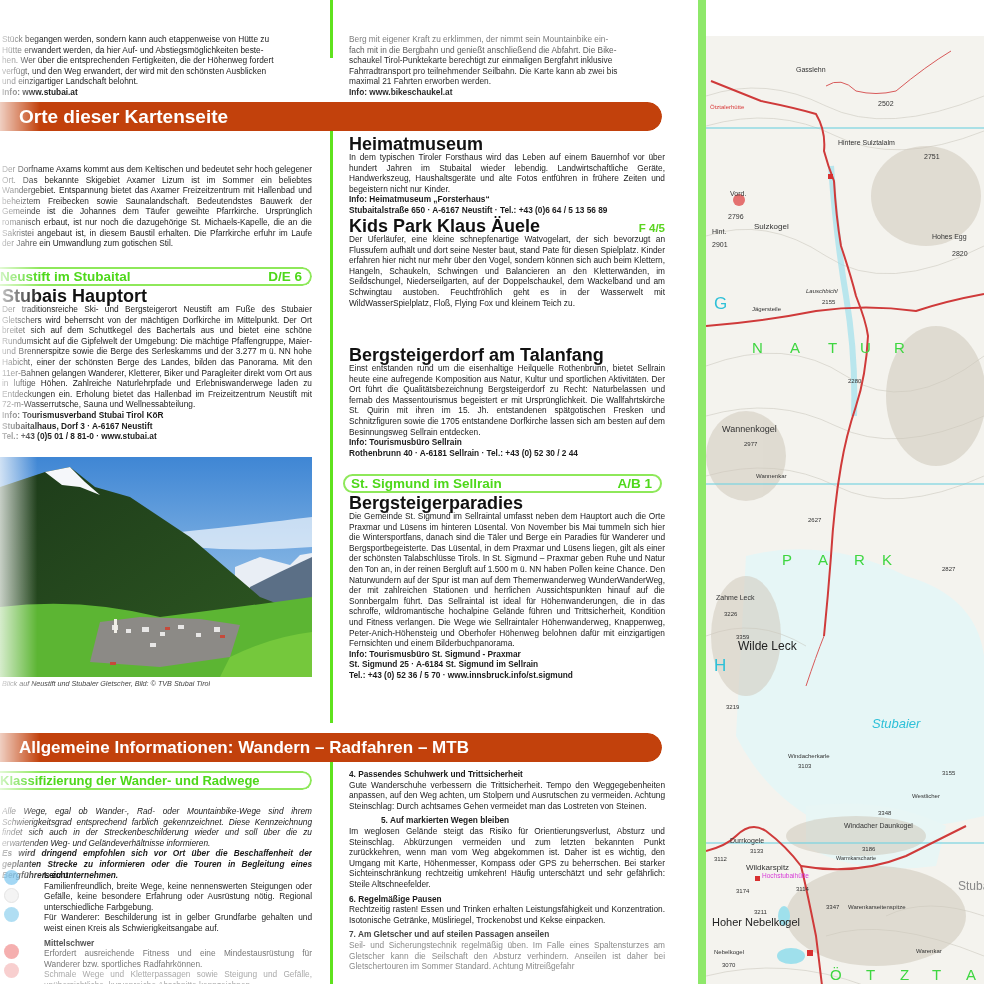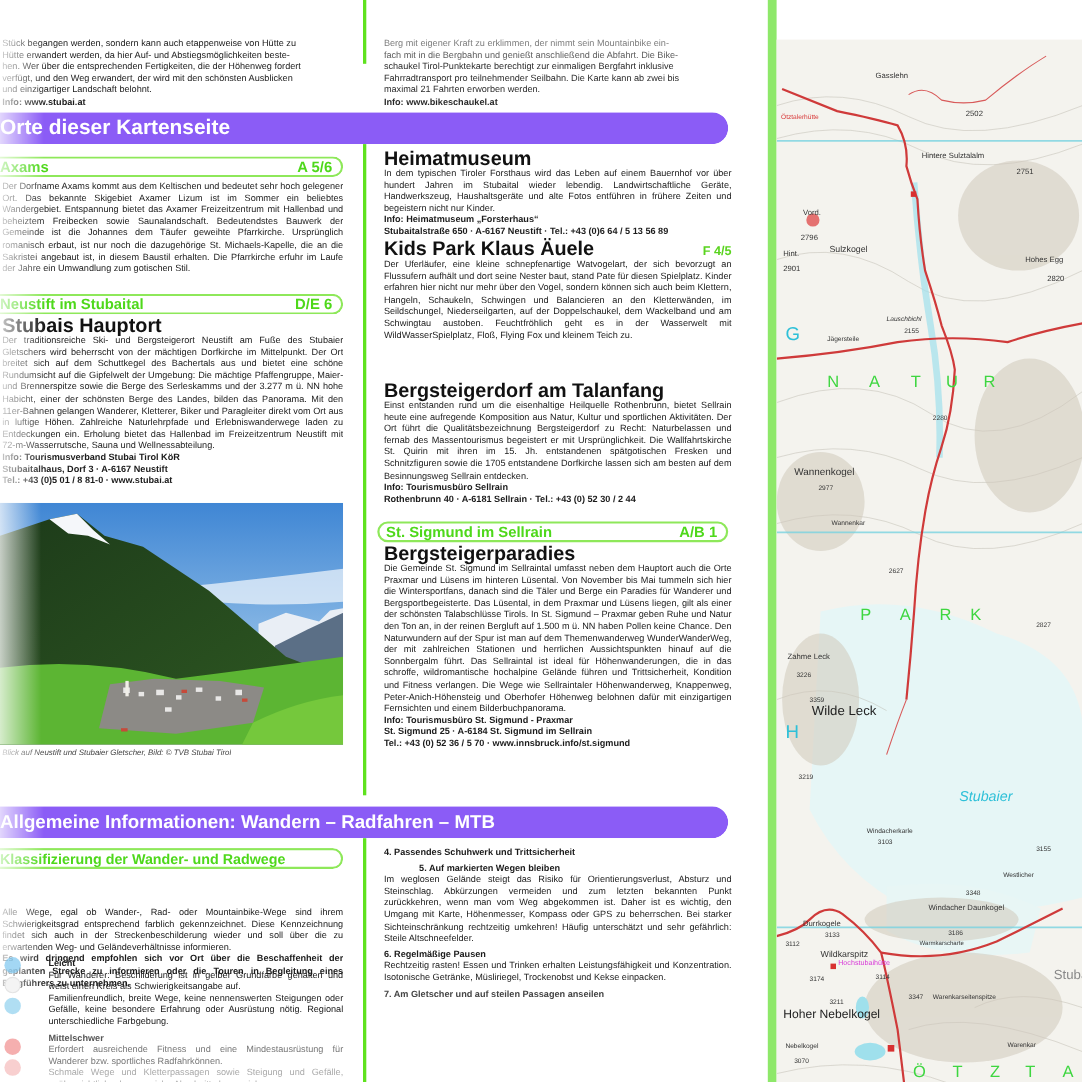--- a/index.html
+++ b/index.html
@@ -21,9 +21,9 @@
 
   
   .section-bar {
-    position: absolute; left: 0; height: 29px; background: #8b5cf6;
+    position: absolute; left: 0; height: 29px; background: #c2410c;
     border-radius: 0 15px 15px 0; color: #ffffff; font-weight: bold;
-    font-size: 19px; line-height: 29px; padding-left: 0; white-space: nowrap;
+    font-size: 19px; line-height: 29px; padding-left: 19px; white-space: nowrap;
   }
 
   

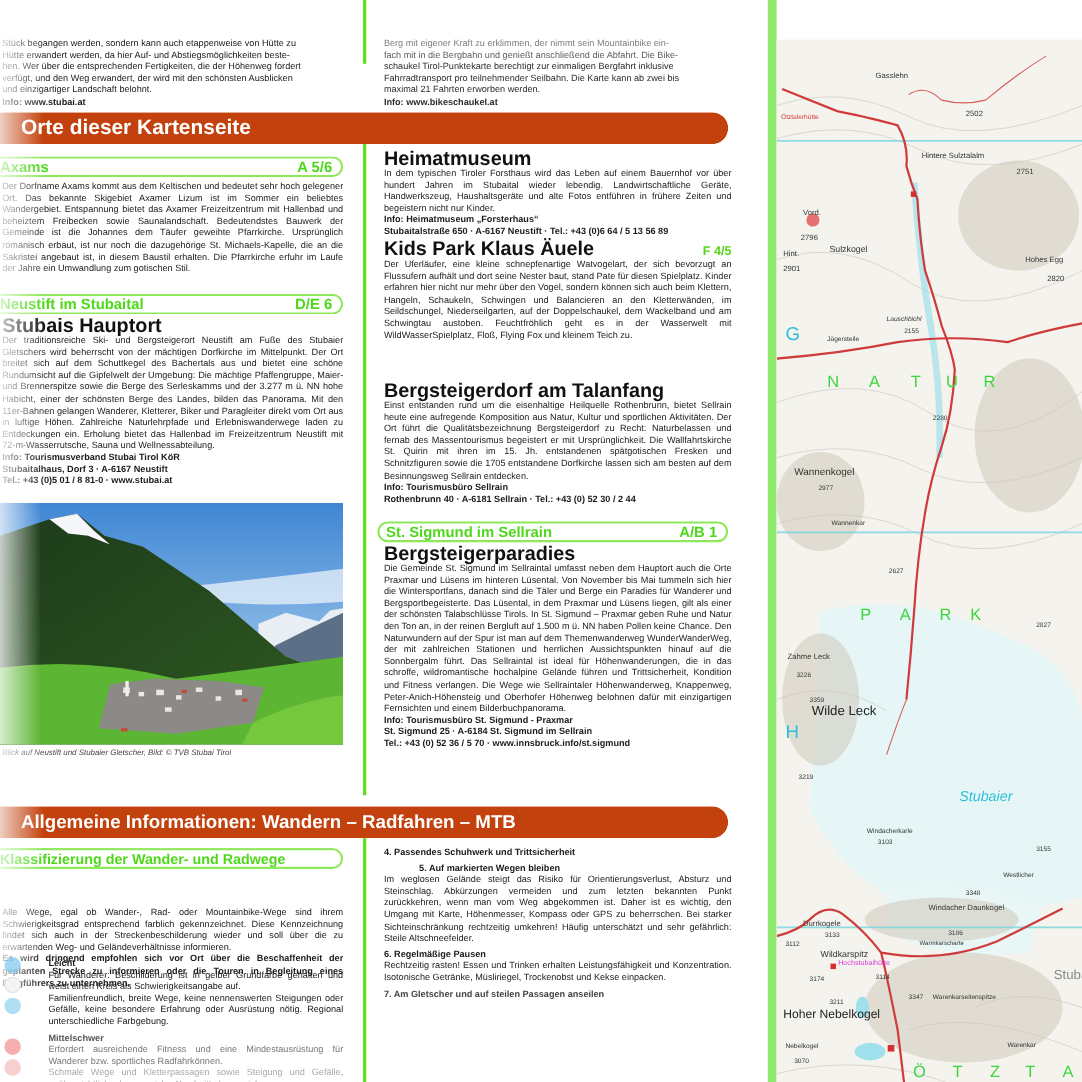--- a/index.html
+++ b/index.html
@@ -84,10 +84,6 @@
 
   <div class="vrule" style="left:330px; top:131px; height:592px;"></div>
 
-  <div class="pill fade-left" style="left:0; top:142px; width:312px;">
-    <span class="pill-title">Axams</span>
-    <span class="pill-ref">A 5/6</span>
-  </div>
   <div class="entry txt fade-left" style="left:2px; top:164px; width:310px;">
     <span>Der Dorfname Axams kommt aus dem Keltischen und bedeutet sehr hoch gelegener Ort. Das bekannte Skigebiet Axamer Lizum ist im Sommer ein beliebtes Wandergebiet. Entspannung bietet das Axamer Freizeitzentrum mit Hallenbad und beheiztem Freibecken sowie Saunalandschaft. Bedeutendstes Bauwerk der Gemeinde ist die Johannes dem Täufer geweihte Pfarrkirche. Ursprünglich romanisch erbaut, ist nur noch die dazugehörige St. Michaels-Kapelle, die an die Sakristei angebaut ist, in diesem Baustil erhalten. Die Pfarrkirche erfuhr im Laufe der Jahre ein Umwandlung zum gotischen Stil.</span>
   </div>

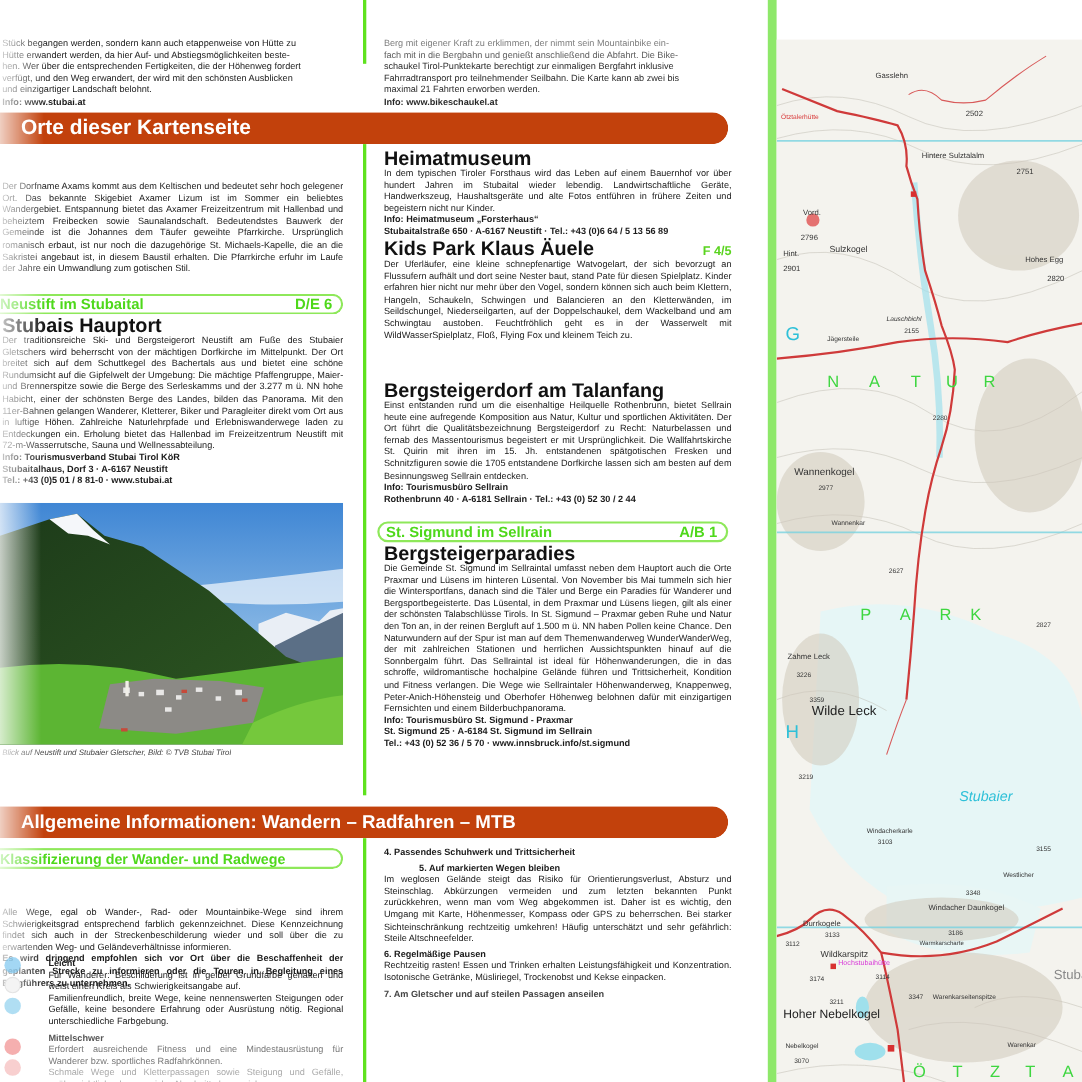--- a/index.html
+++ b/index.html
@@ -212,6 +212,7 @@
 
   <div class="entry" style="left:349px; top:769px; width:316px;">
     <div class="txt bold">4. Passendes Schuhwerk und Trittsicherheit</div>
+    <div class="txt">Gute Wanderschuhe verbessern die Trittsicherheit. Tempo den Weggegebenheiten anpassen, auf den Weg achten, um Stolpern und Ausrutschen zu vermeiden. Achtung Steinschlag: Durch achtsames Gehen vermeidet man das Lostreten von Steinen.</div>
     <div class="txt bold" style="margin-top:4px;padding-left:32px;">5. Auf markierten Wegen bleiben</div>
     <div class="txt">Im weglosen Gelände steigt das Risiko für Orientierungsverlust, Absturz und Steinschlag. Abkürzungen vermeiden und zum letzten bekannten Punkt zurückkehren, wenn man vom Weg abgekommen ist. Daher ist es wichtig, den Umgang mit Karte, Höhenmesser, Kompass oder GPS zu beherrschen. Bei starker Sichteinschränkung rechtzeitig umkehren! Häufig unterschätzt und sehr gefährlich: Steile Altschneefelder.</div>
     <div class="txt bold" style="margin-top:4px;">6. Regelmäßige Pausen</div>

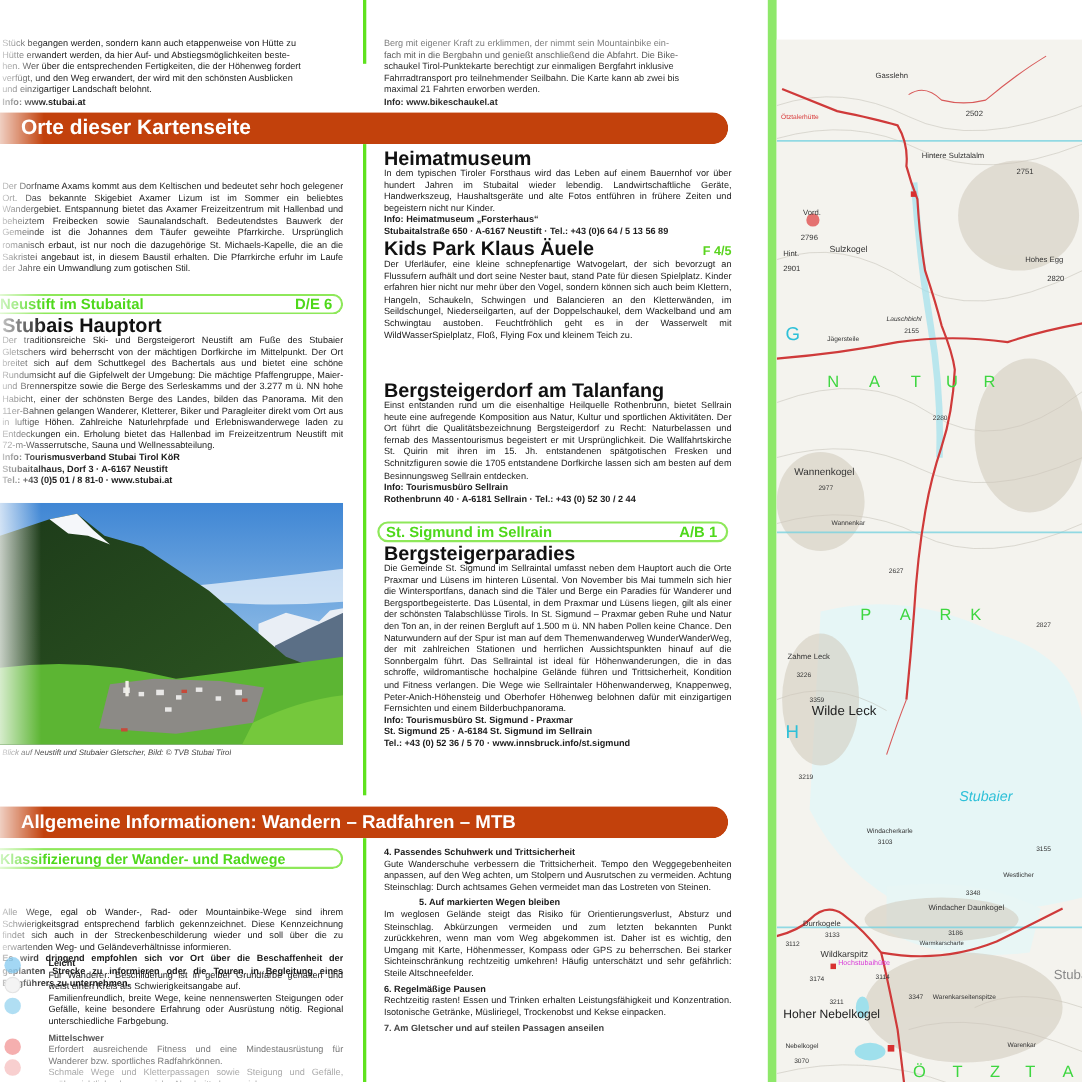--- a/index.html
+++ b/index.html
@@ -190,7 +190,7 @@
   <div class="pill fade-left" style="left:0; top:771px; width:312px;">
     <span class="pill-title" style="font-size:13px;">Klassifizierung der Wander- und Radwege</span>
   </div>
-  <div class="entry fade-left" style="left:2px; top:824px; width:310px;">
+  <div class="entry fade-left" style="left:2px; top:806px; width:310px;font-style:italic;">
     <div class="txt">Alle Wege, egal ob Wander-, Rad- oder Mountainbike-Wege sind ihrem Schwierigkeitsgrad entsprechend farblich gekennzeichnet. Diese Kennzeichnung findet sich auch in der Streckenbeschilderung wieder und soll über die zu erwartenden Weg- und Geländeverhältnisse informieren.</div>
     <div class="txt bold">Es wird dringend empfohlen sich vor Ort über die Beschaffenheit der geplanten Strecke zu informieren oder die Touren in Begleitung eines Bergführers zu unternehmen.</div>
   </div>

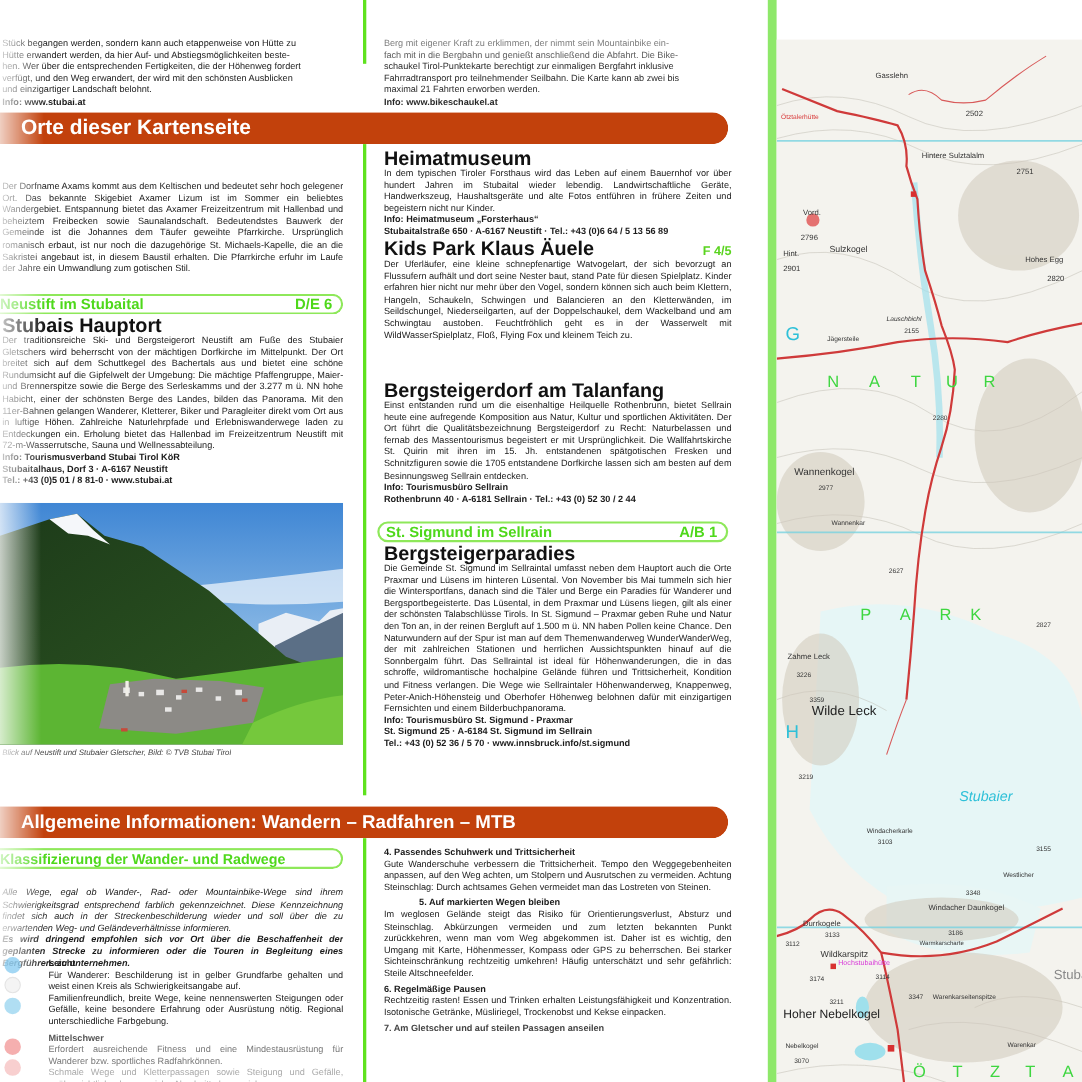--- a/index.html
+++ b/index.html
@@ -203,8 +203,8 @@
 
   <div class="entry" style="left:44px; top:870px; width:268px;">
     <div class="txt bold">Leicht</div>
+    <div class="txt">Familienfreundlich, breite Wege, keine nennenswerten Steigungen oder Gefälle, keine besondere Erfahrung oder Ausrüstung nötig. Regional unterschiedliche Farbgebung.</div>
     <div class="txt">Für Wanderer: Beschilderung ist in gelber Grundfarbe gehalten und weist einen Kreis als Schwierigkeitsangabe auf.</div>
-    <div class="txt">Familienfreundlich, breite Wege, keine nennenswerten Steigungen oder Gefälle, keine besondere Erfahrung oder Ausrüstung nötig. Regional unterschiedliche Farbgebung.</div>
     <div class="txt bold" style="margin-top:4px; color:#555;">Mittelschwer</div>
     <div class="txt" style="color:#777;">Erfordert ausreichende Fitness und eine Mindestausrüstung für Wanderer bzw. sportliches Radfahrkönnen.</div>
     <div class="txt" style="color:#aaa;">Schmale Wege und Kletterpassagen sowie Steigung und Gefälle, unübersichtliche, kurvenreiche Abschnitte kennzeichnen</div>

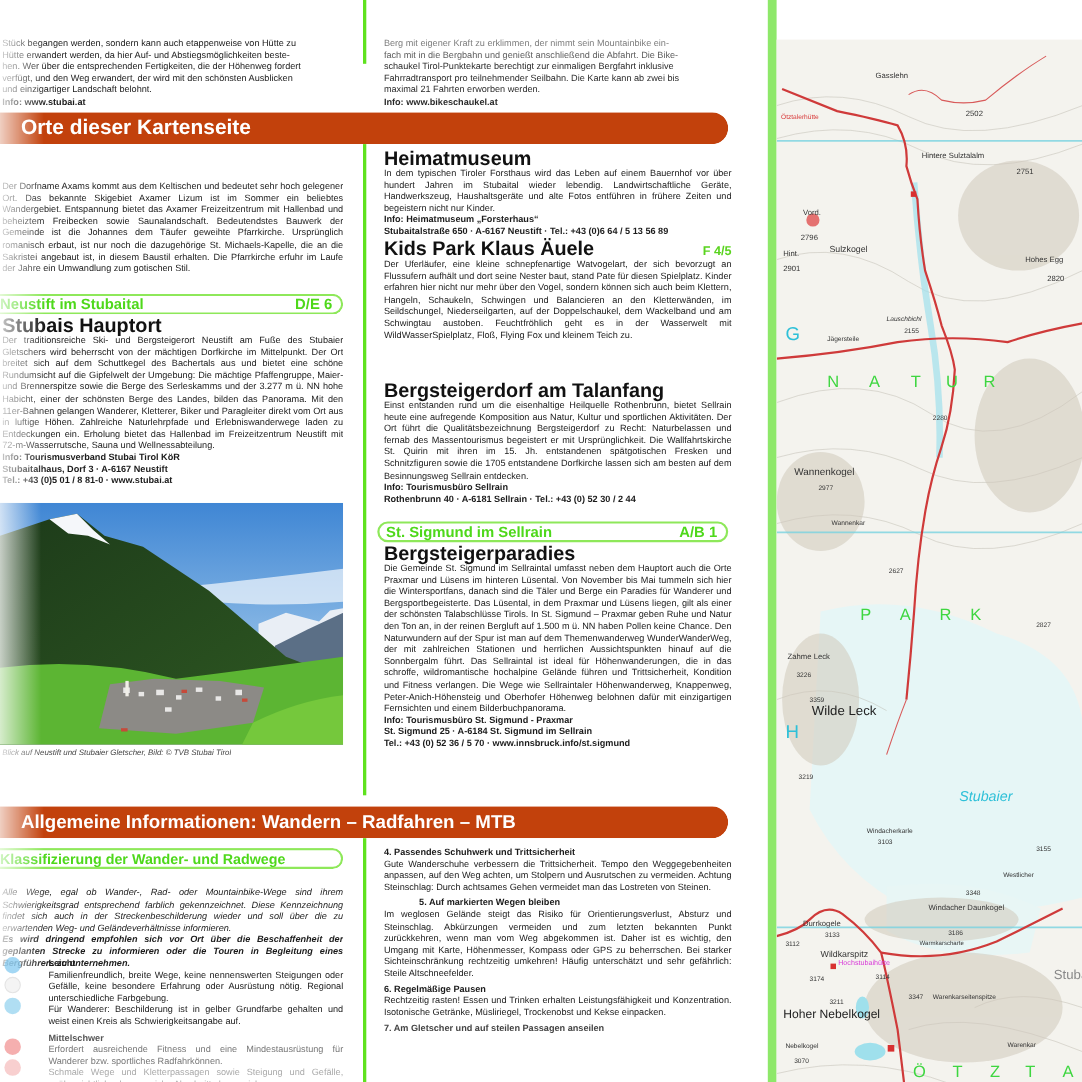--- a/index.html
+++ b/index.html
@@ -218,6 +218,7 @@
     <div class="txt bold" style="margin-top:4px;">6. Regelmäßige Pausen</div>
     <div class="txt">Rechtzeitig rasten! Essen und Trinken erhalten Leistungsfähigkeit und Konzentration. Isotonische Getränke, Müsliriegel, Trockenobst und Kekse einpacken.</div>
     <div class="txt bold" style="margin-top:4px; color:#444;">7. Am Gletscher und auf steilen Passagen anseilen</div>
+    <div class="txt" style="color:#8a8a8a;">Seil- und Sicherungstechnik regelmäßig üben. Im Falle eines Spaltensturzes am Gletscher kann die Seilschaft den Absturz verhindern. Anseilen ist daher bei Gletschertouren im Sommer Standard. Achtung Mitreißgefahr</div>
   </div>
 
   <div class="map-strip"></div>

